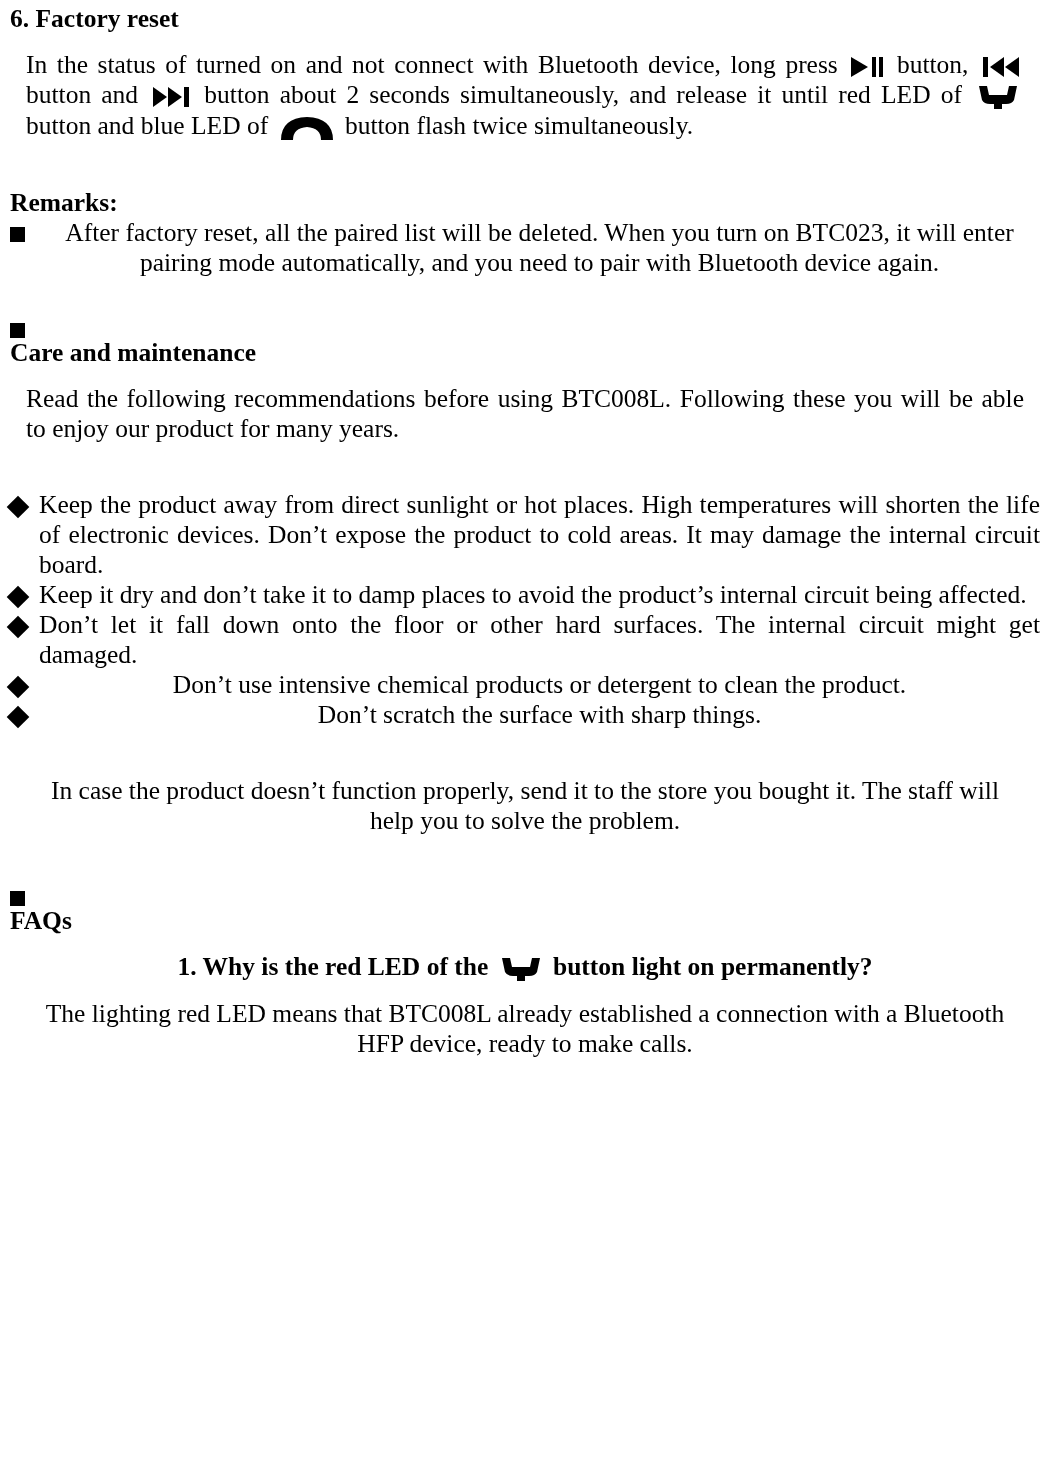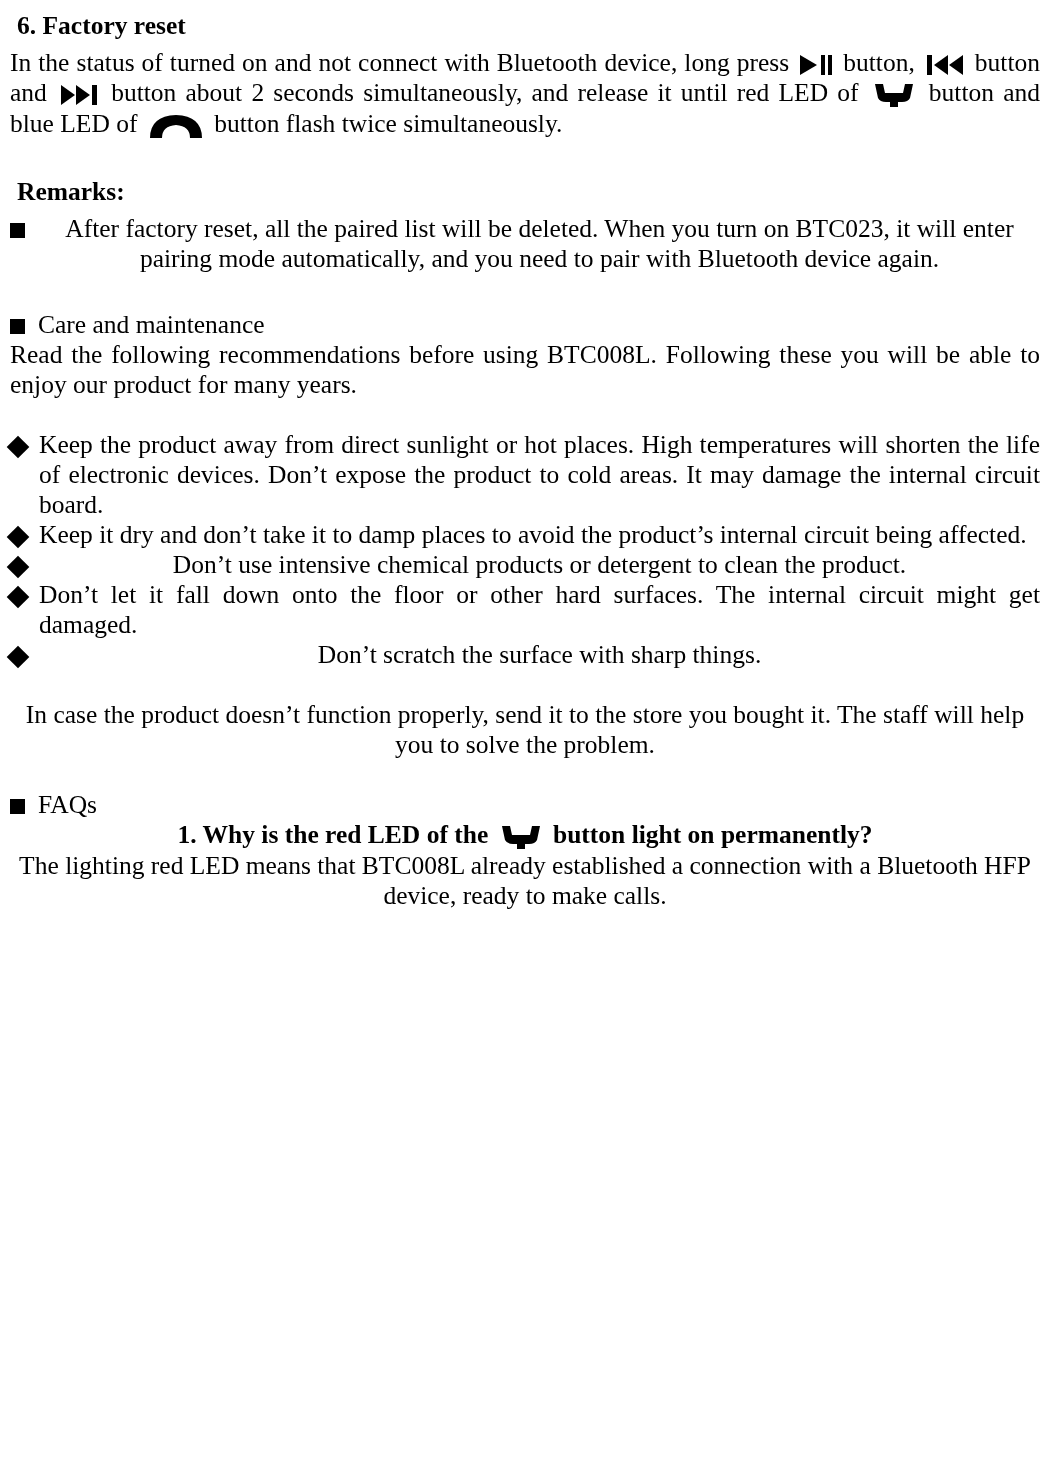--- a/index.html
+++ b/index.html
@@ -32,7 +32,7 @@
     font-weight: bold;
     font-size: 25.5px;
     line-height: 30px;
-    margin: 7px;
+    margin: 0;
   }
   p.body {
     font-size: 25.5px;

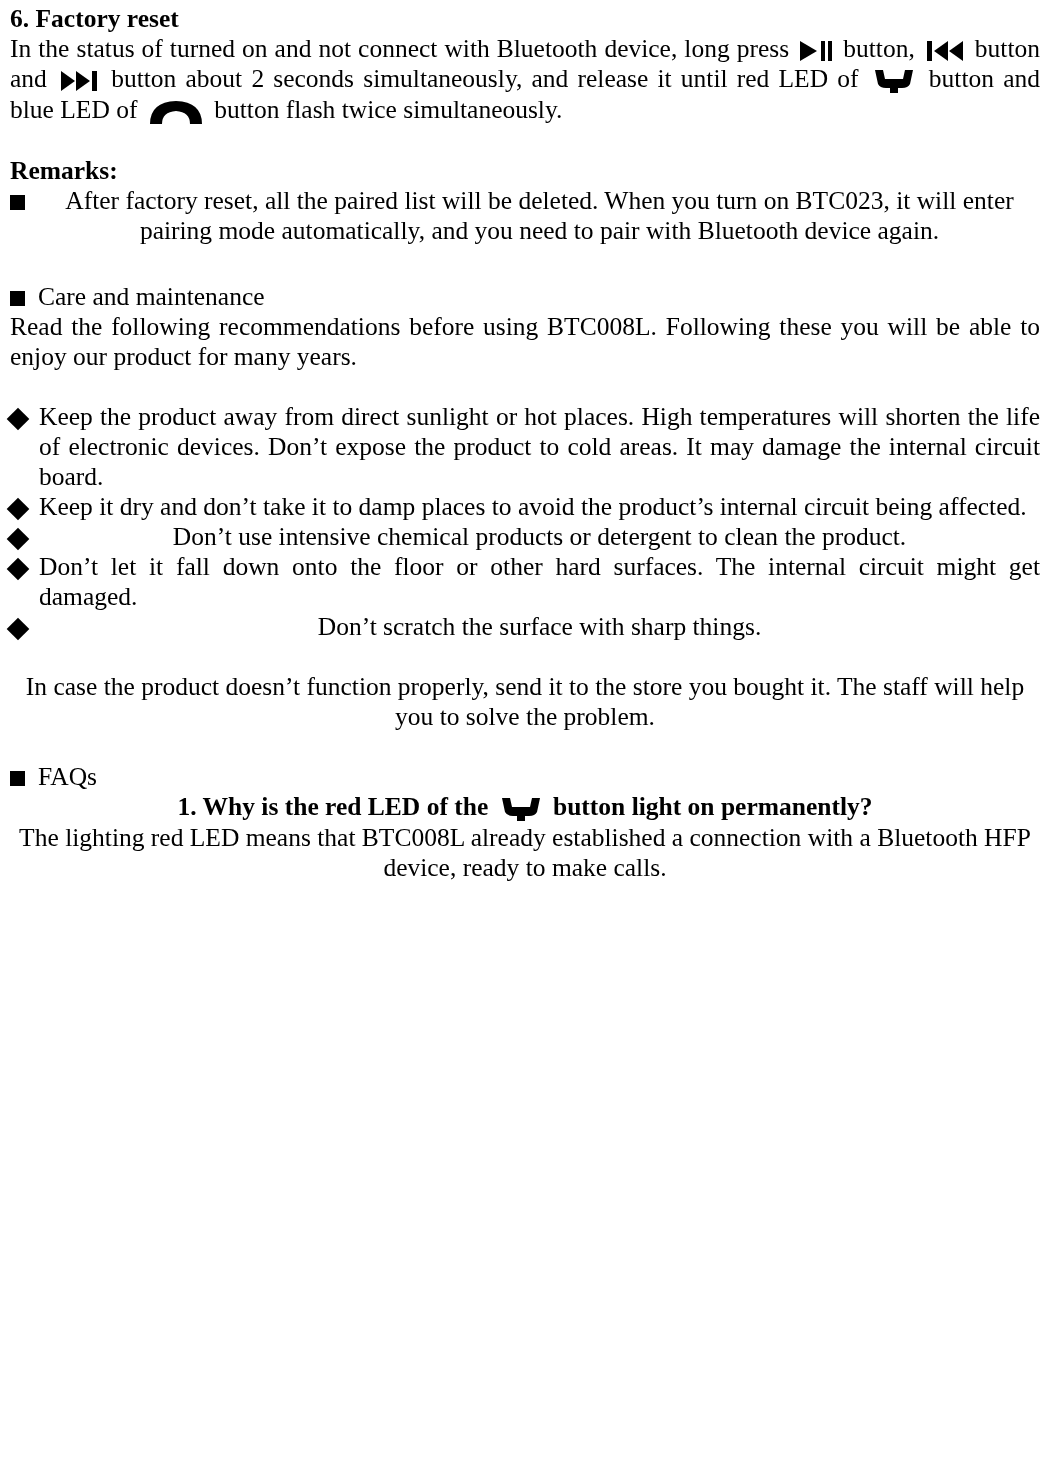--- a/index.html
+++ b/index.html
@@ -37,7 +37,7 @@
   p.body {
     font-size: 25.5px;
     line-height: 30px;
-    margin: 0;
+    margin: 16px;
     text-align: justify;
     text-justify: inter-word;
   }

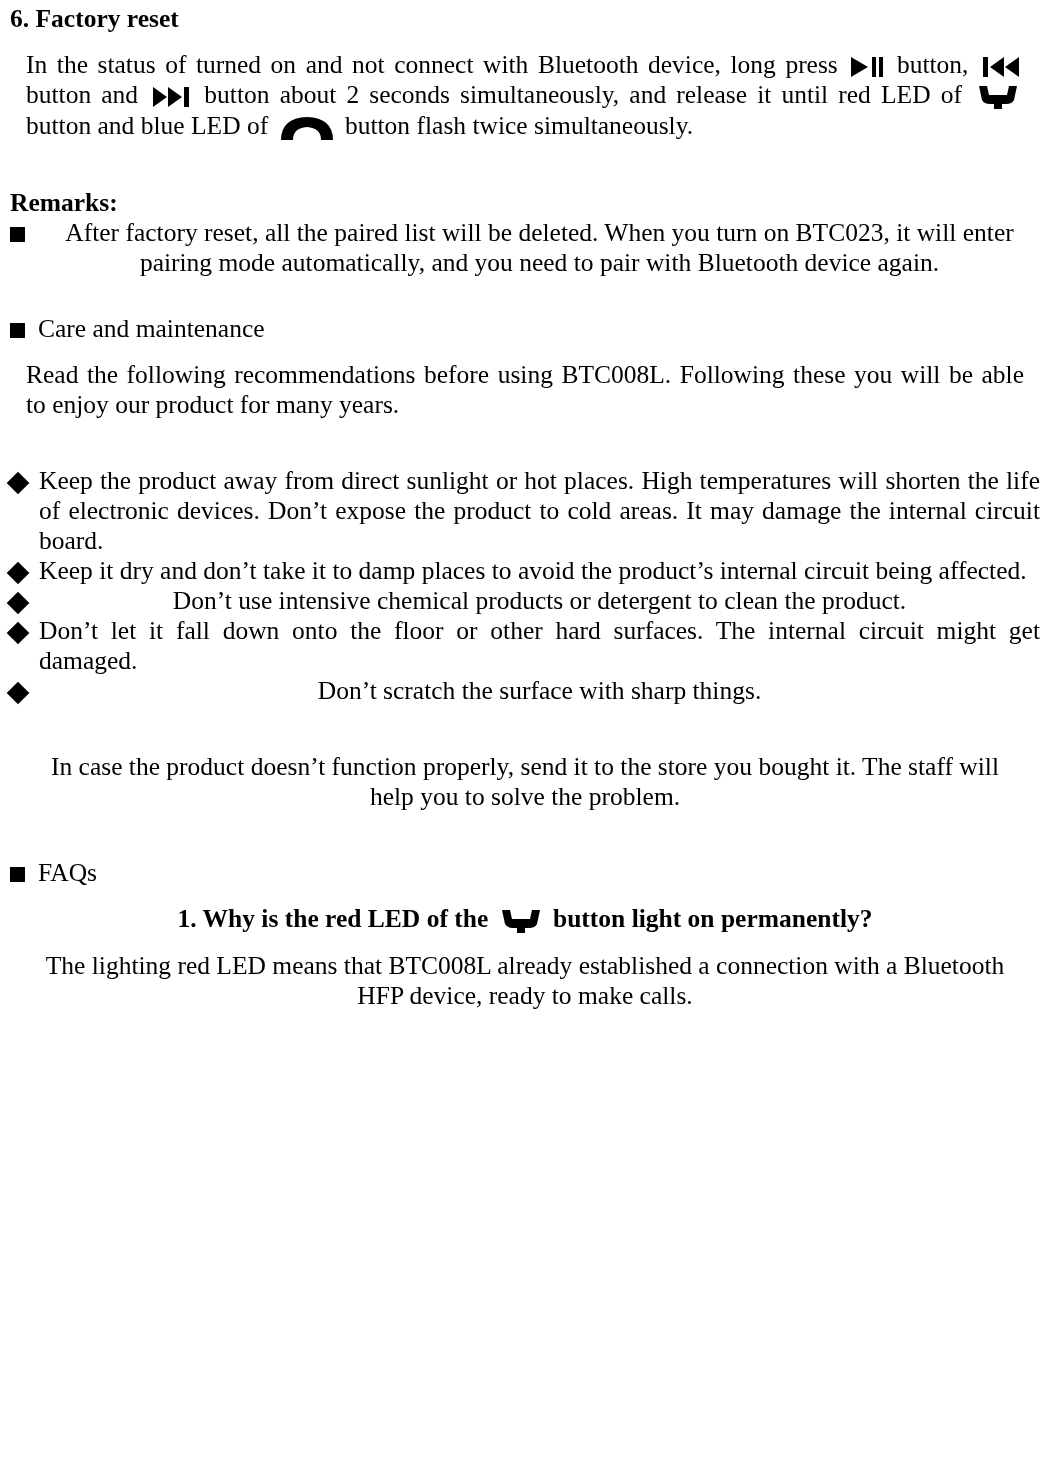--- a/index.html
+++ b/index.html
@@ -51,7 +51,8 @@
     align-items: flex-start;
     font-size: 25.5px;
     line-height: 30px;
-    font-weight: normal;
+    font-weight: bold;
+    flex-direction: column;
   }
   .sq-marker {
     width: 15px; height: 15px;

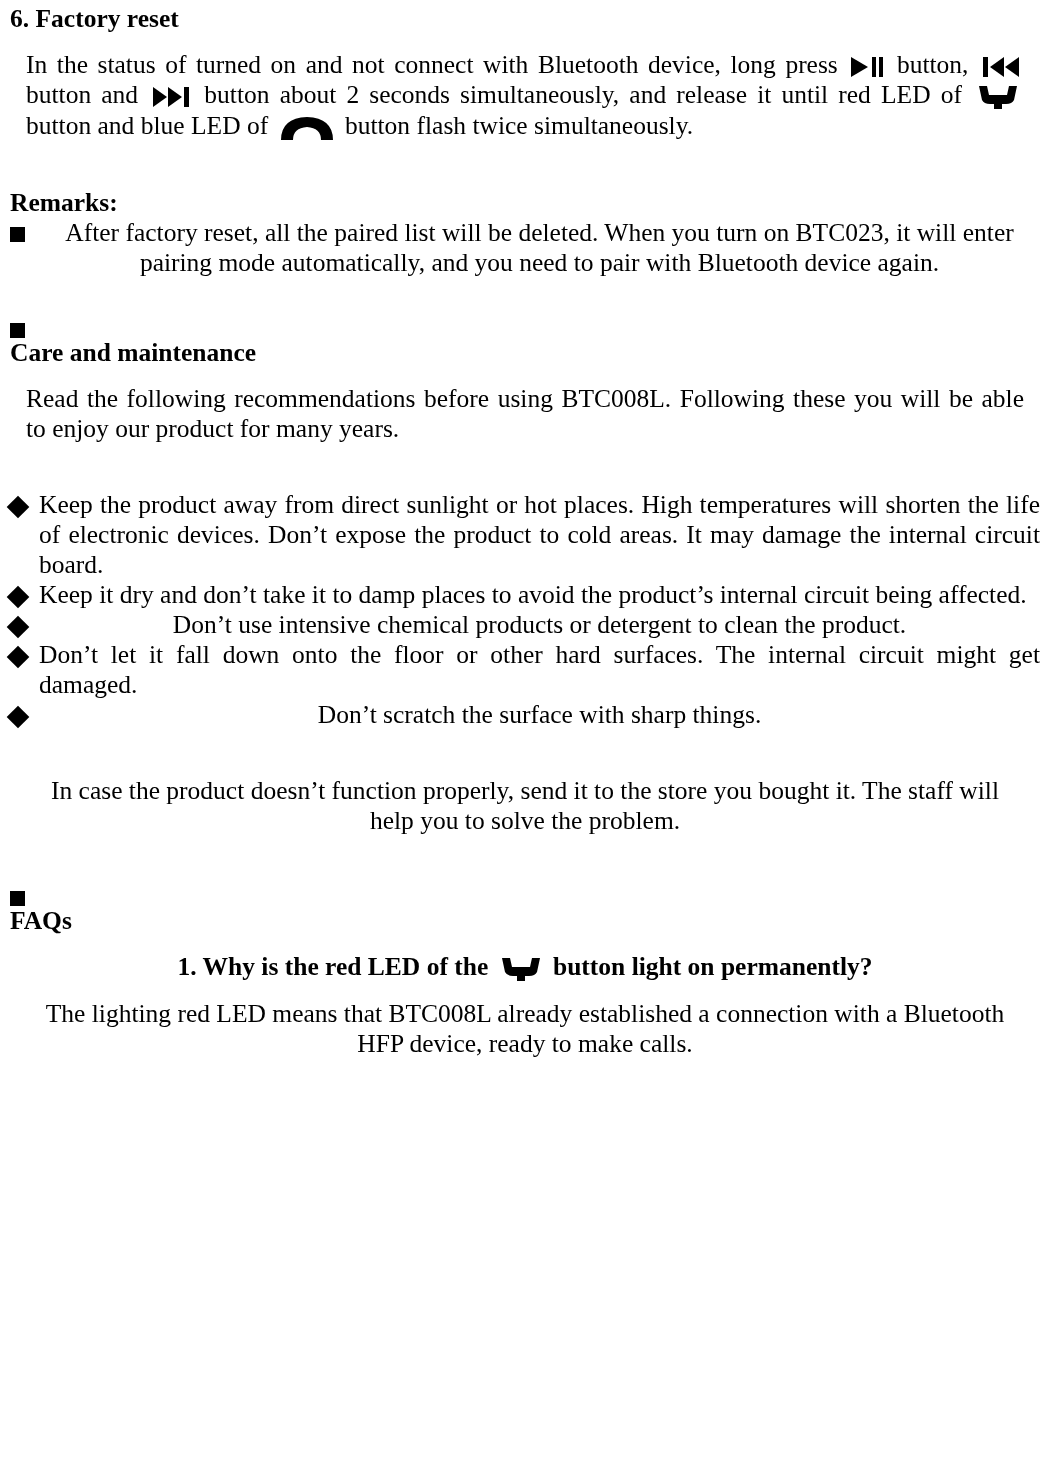--- a/index.html
+++ b/index.html
@@ -191,11 +191,11 @@
     </div>
     <div class="bullet-item">
       <span class="bullet-marker-dia"></span>
+      <span class="bullet-text">Don’t let it fall down onto the floor or other hard surfaces. The internal circuit might get damaged.</span>
+    </div>
+    <div class="bullet-item">
+      <span class="bullet-marker-dia"></span>
       <span class="bullet-text nojust">Don’t use intensive chemical products or detergent to clean the product.</span>
-    </div>
-    <div class="bullet-item">
-      <span class="bullet-marker-dia"></span>
-      <span class="bullet-text">Don’t let it fall down onto the floor or other hard surfaces. The internal circuit might get damaged.</span>
     </div>
     <div class="bullet-item">
       <span class="bullet-marker-dia"></span>

